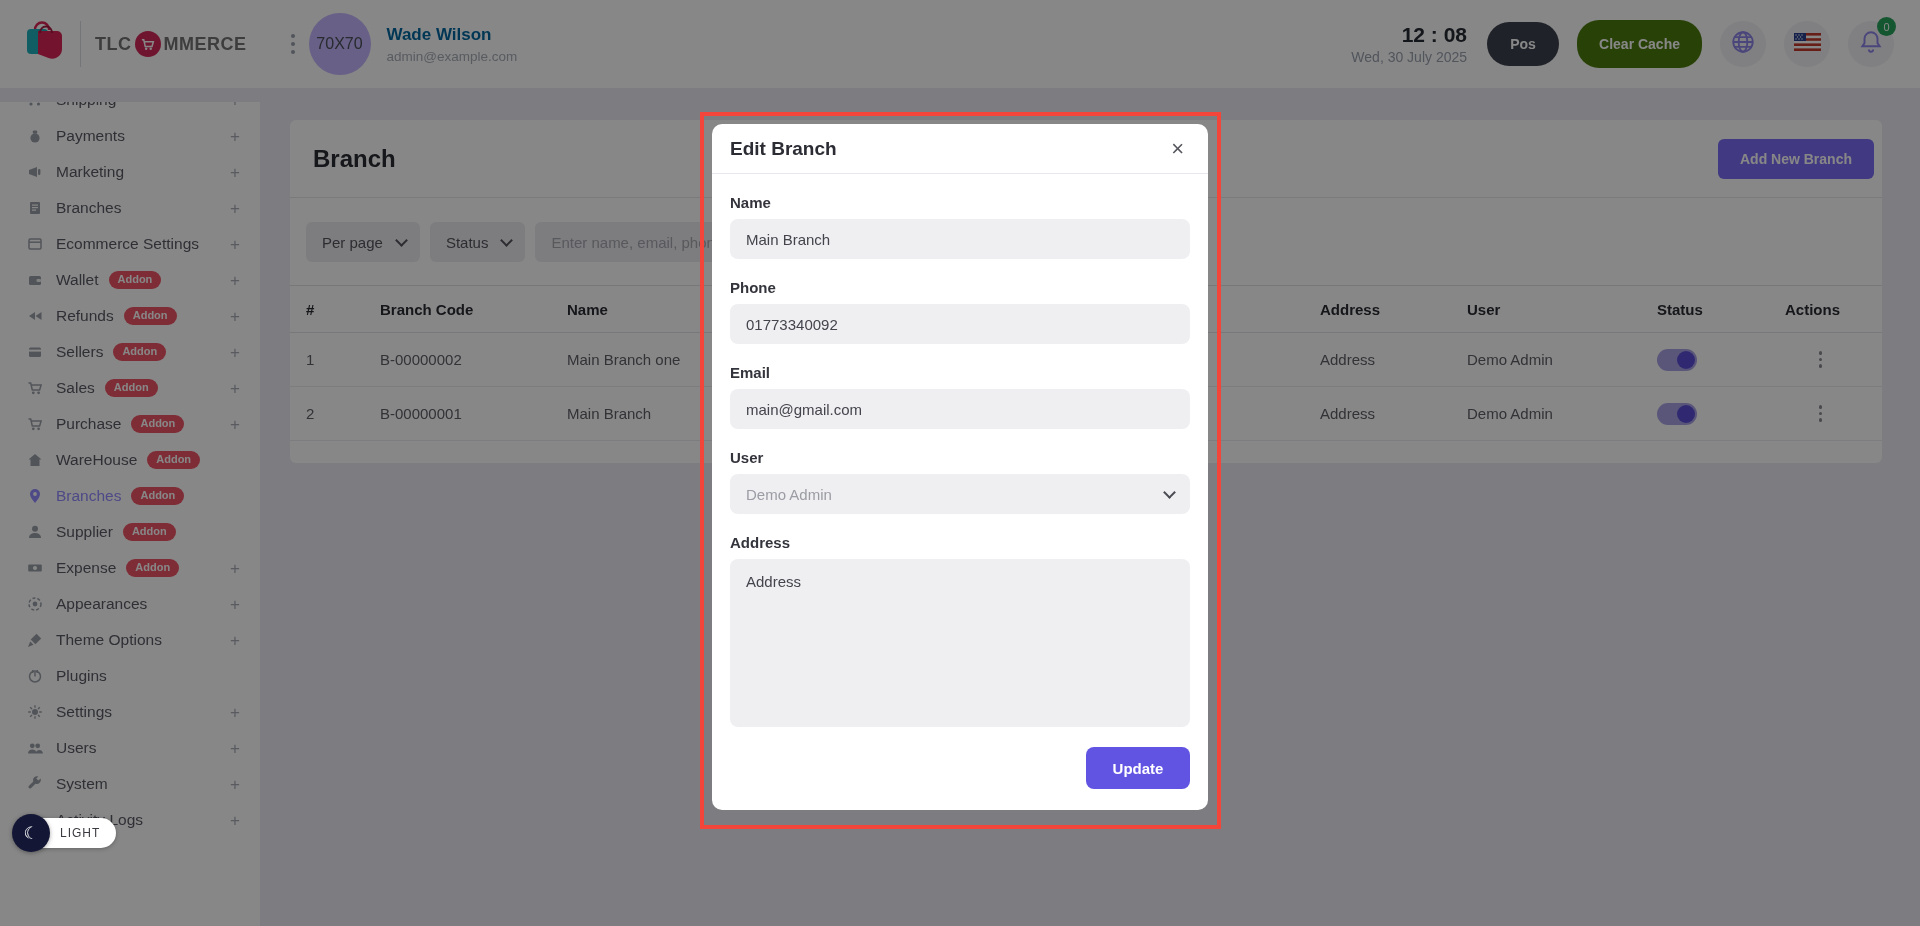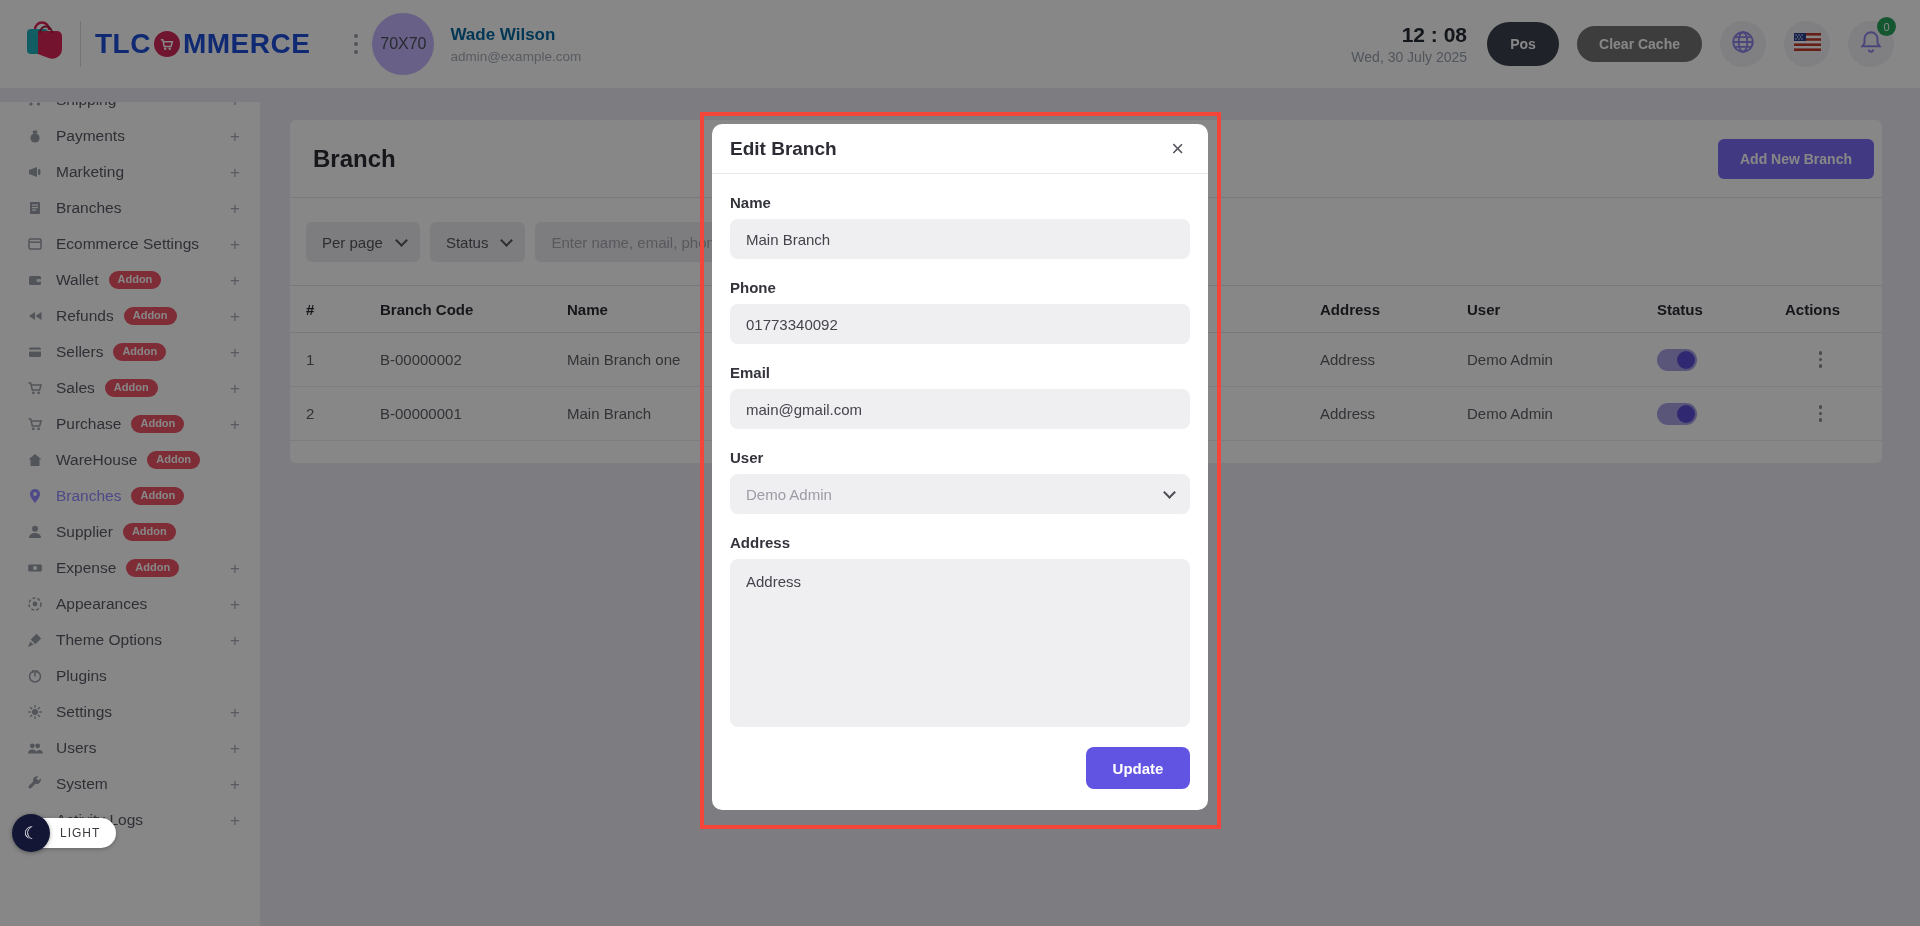--- a/index.html
+++ b/index.html
@@ -11,7 +11,7 @@
           display:flex;align-items:center;box-sizing:border-box;padding:0 26px 0 24px;}
   .logo-wrap{display:flex;align-items:center;gap:14px;}
   .logo-divider{width:1px;height:46px;background:#d9dde3;}
-  .brand{font-size:28px;font-weight:700;color:#1d4ed8;letter-spacing:.5px;display:flex;align-items:center;gap:2px;}
+  .brand{font-size:18px;font-weight:700;color:#737373;letter-spacing:.5px;display:flex;align-items:center;gap:2px;}
   .brand-o{width:26px;height:26px;border-radius:50%;background:#d3285c;display:inline-flex;align-items:center;justify-content:center;margin:0 1px;}
   .menu-dots{margin-left:44px;display:flex;flex-direction:column;gap:4px;cursor:pointer;}
   .menu-dots i{width:4px;height:4px;border-radius:50%;background:#9aa0a8;display:block;}

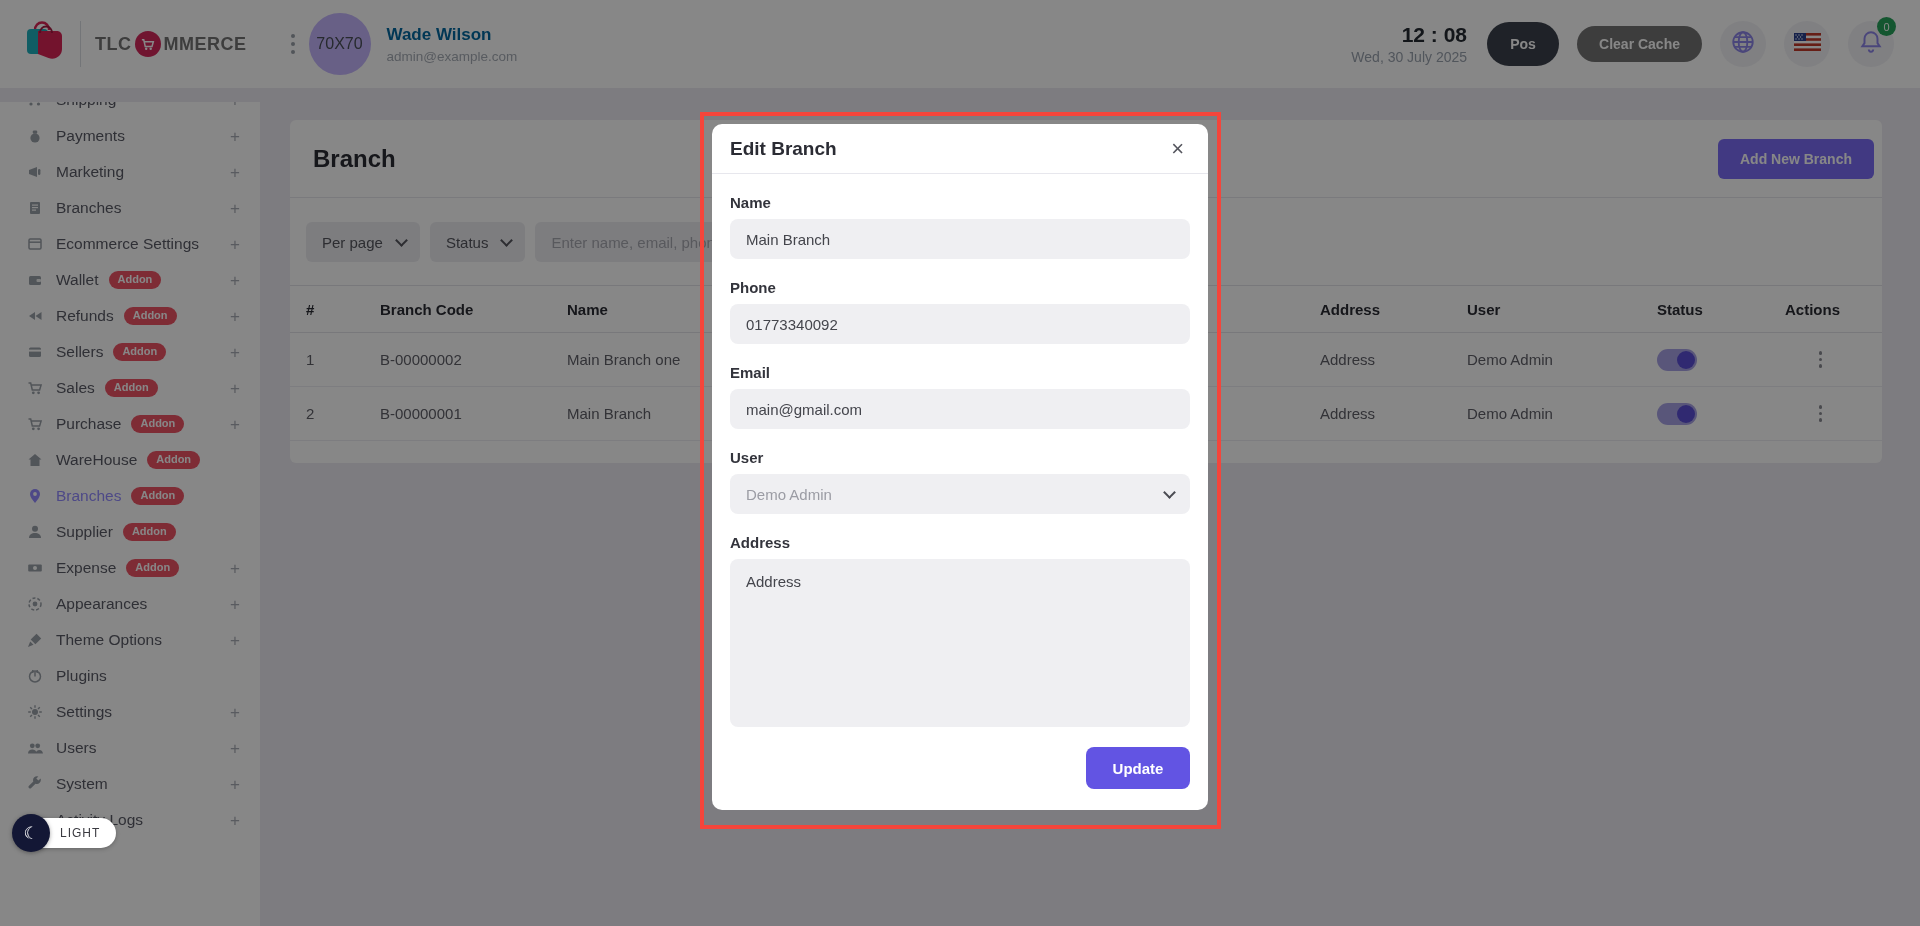--- a/index.html
+++ b/index.html
@@ -26,7 +26,7 @@
   .clock-date{font-size:14px;color:#9aa2ae;margin-top:2px;}
   .btn-pos{width:72px;height:44px;border-radius:22px;background:#3b414c;color:#fff;font-size:14px;font-weight:700;
            border:none;display:flex;align-items:center;justify-content:center;cursor:pointer;font-family:inherit;}
-  .btn-cache{height:36px;padding:16px 22px;border-radius:22px;background:#737373;color:#fff;font-size:14px;font-weight:700;
+  .btn-cache{height:48px;padding:16px 22px;border-radius:22px;background:#4d7c0f;color:#fff;font-size:14px;font-weight:700;
            border:none;display:flex;align-items:center;justify-content:center;cursor:pointer;font-family:inherit;}
   .chip{width:46px;height:46px;border-radius:50%;background:#f1f1f6;display:flex;align-items:center;justify-content:center;cursor:pointer;position:relative;}
   .noti-badge{position:absolute;top:-4px;right:-2px;width:19px;height:19px;border-radius:50%;background:#27a35c;color:#fff;

